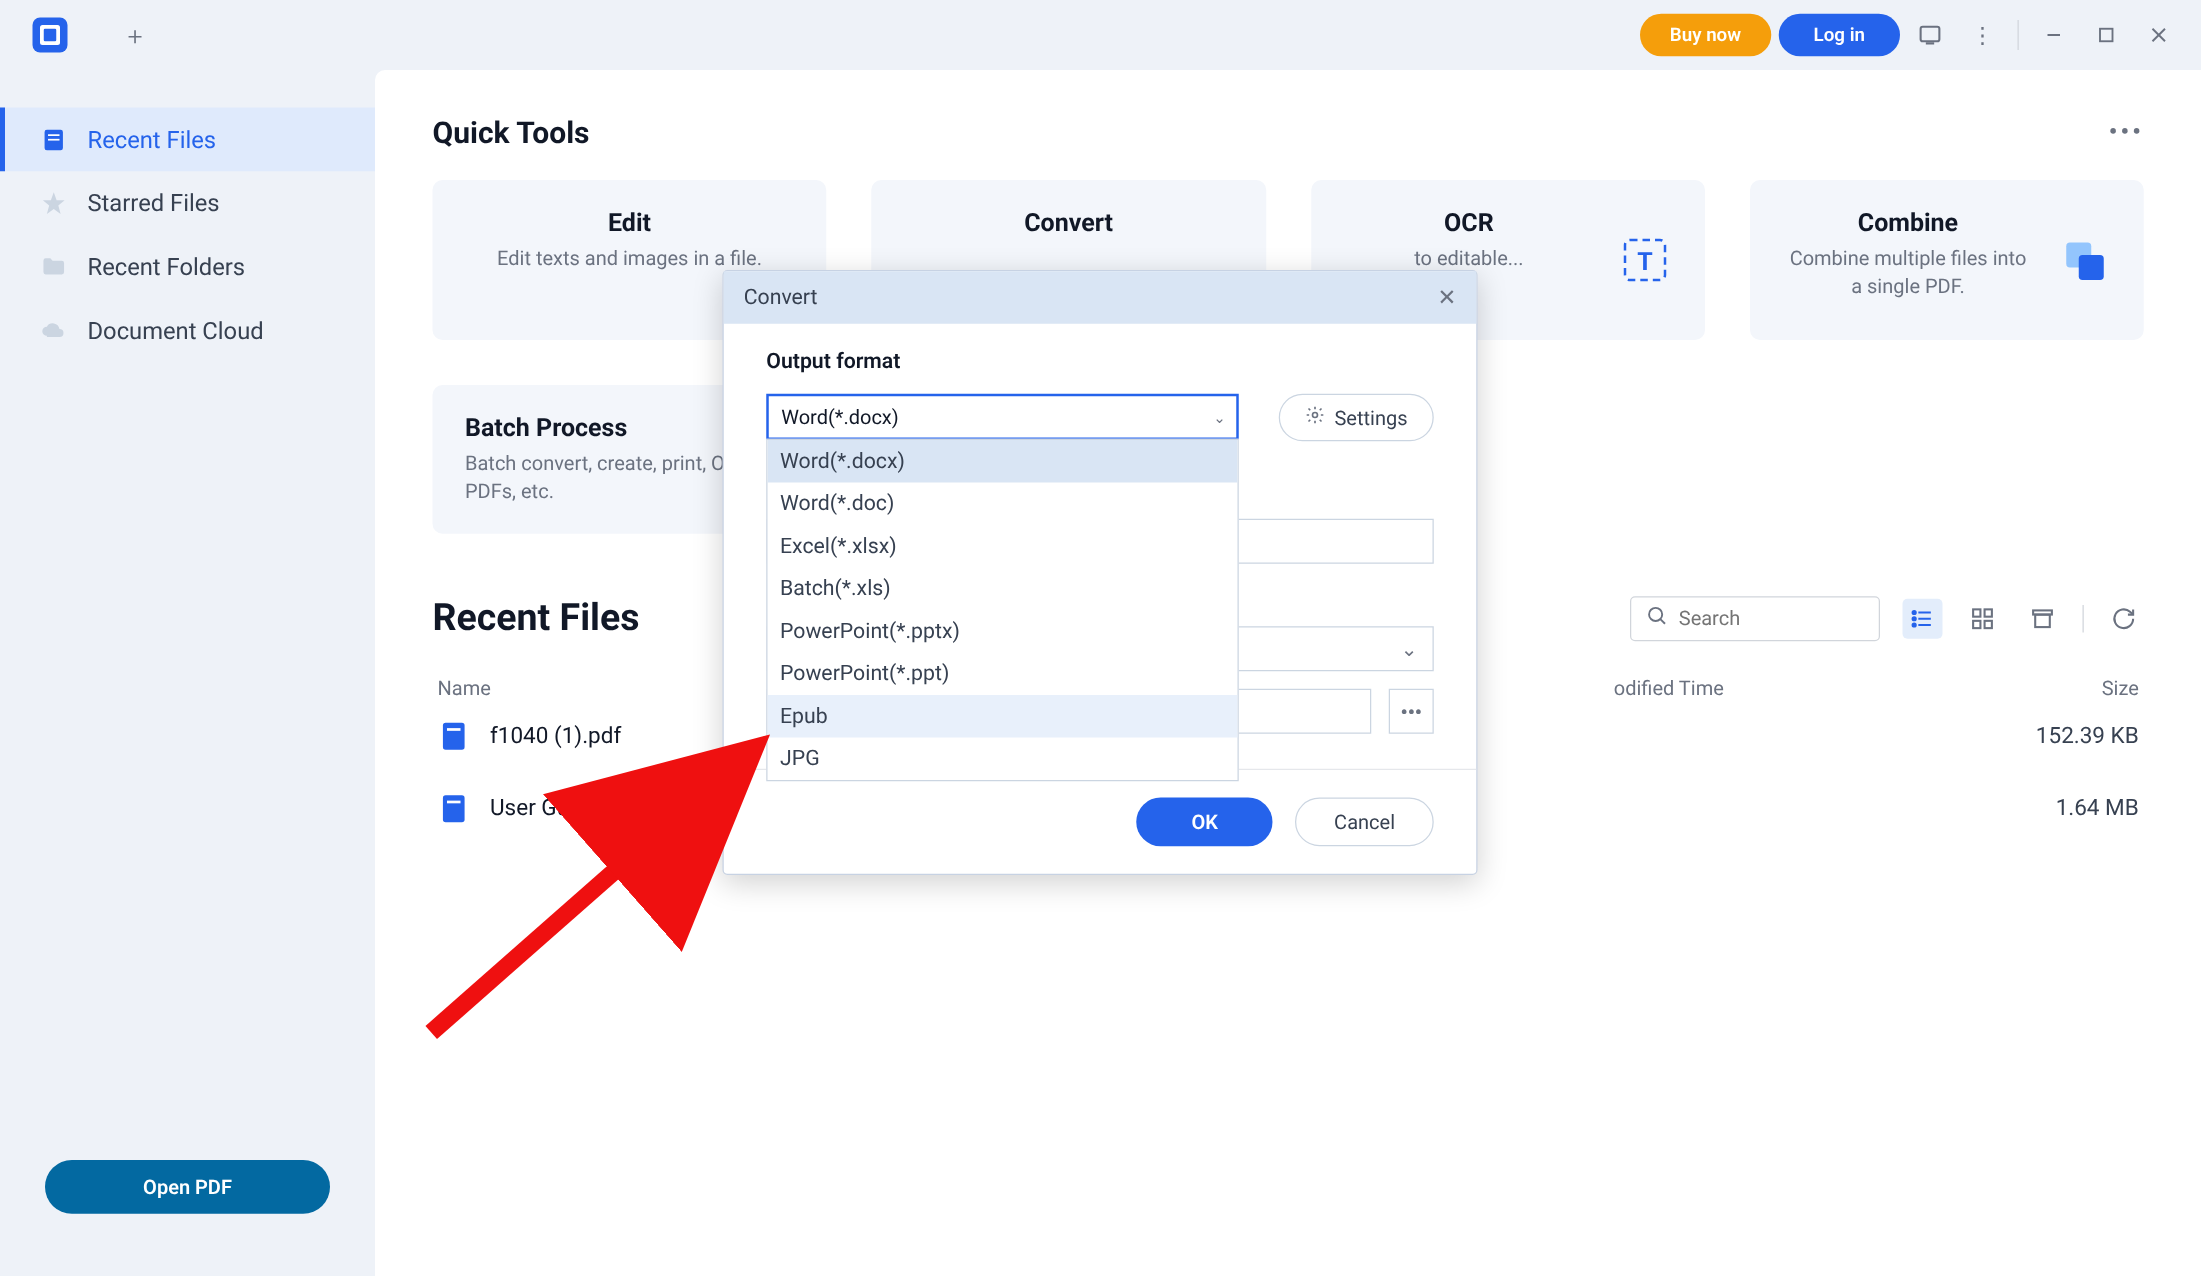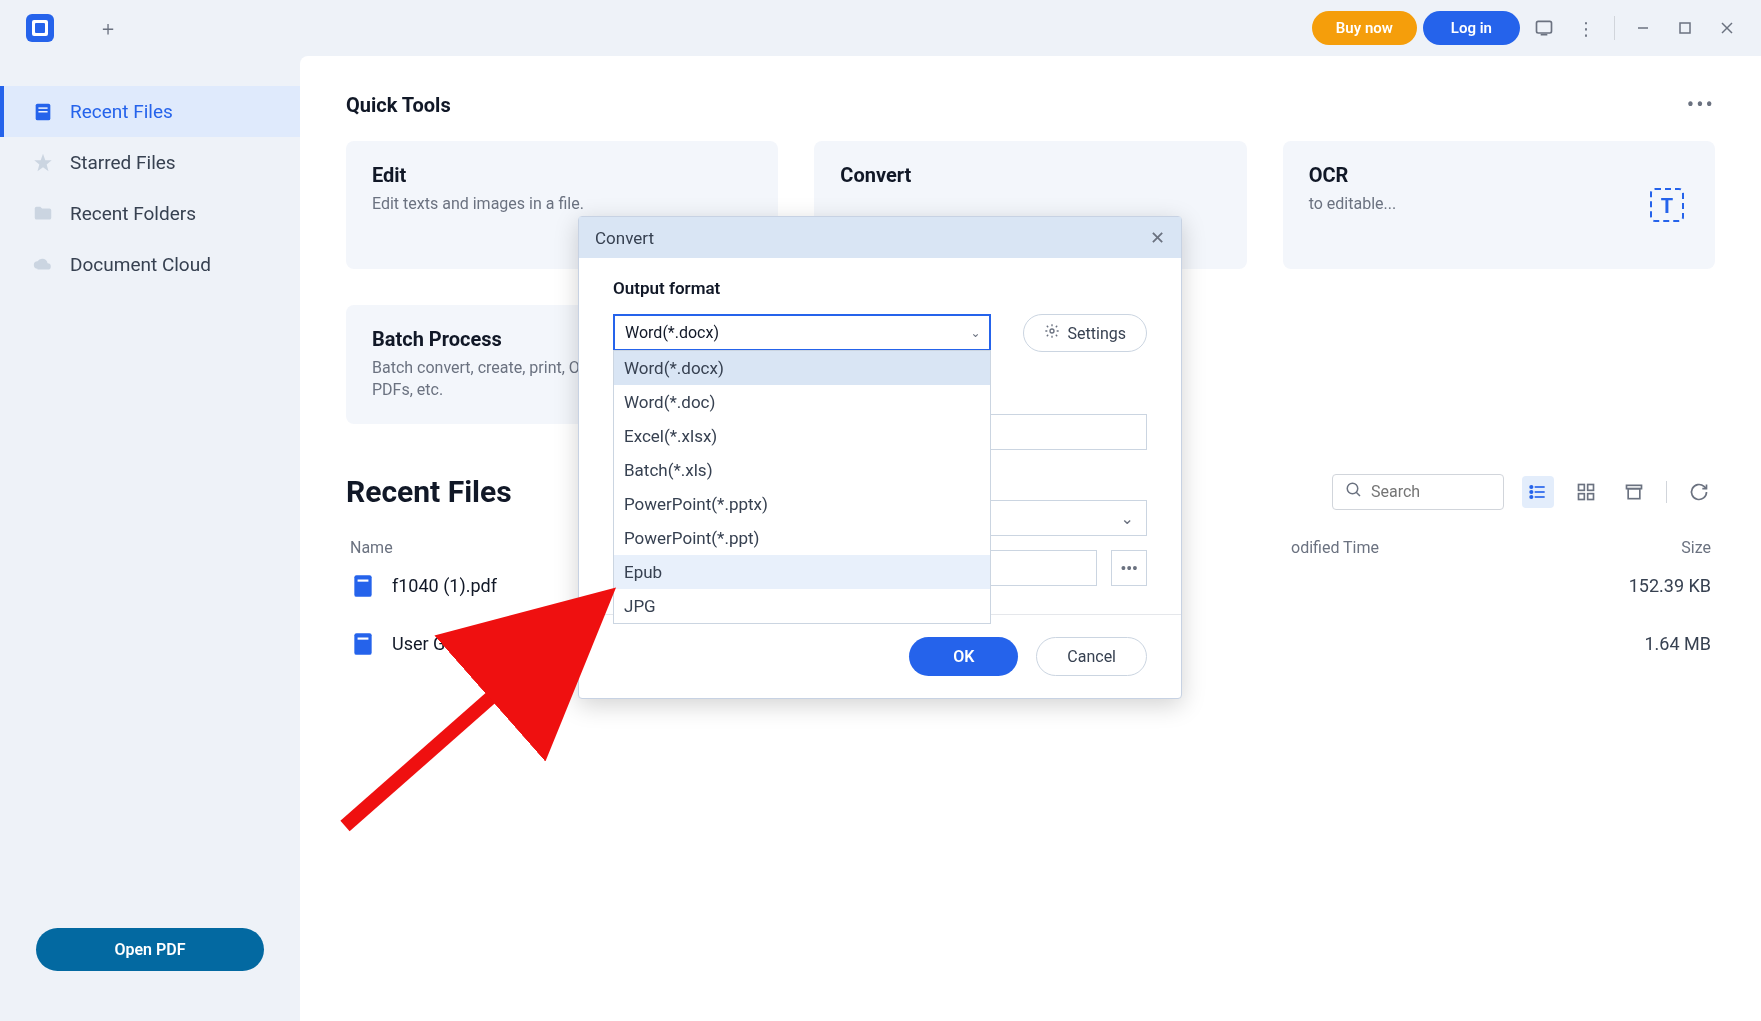--- a/index.html
+++ b/index.html
@@ -28,7 +28,7 @@
 
 .main { flex:1; background:#fff; border-top-left-radius:8px; padding:36px 46px; position:relative; overflow:hidden; }
 .main-header { display:flex; align-items:center; justify-content:space-between; }
-.main-title { font-size:20px; font-weight:700; color:#111827; }
+.main-title { font-size:24px; font-weight:700; color:#111827; }
 .more-icon { font-size:22px; color:#6b7280; cursor:pointer; letter-spacing:2px; }
 
 .tools-row { display:flex; gap:36px; margin-top:24px; }

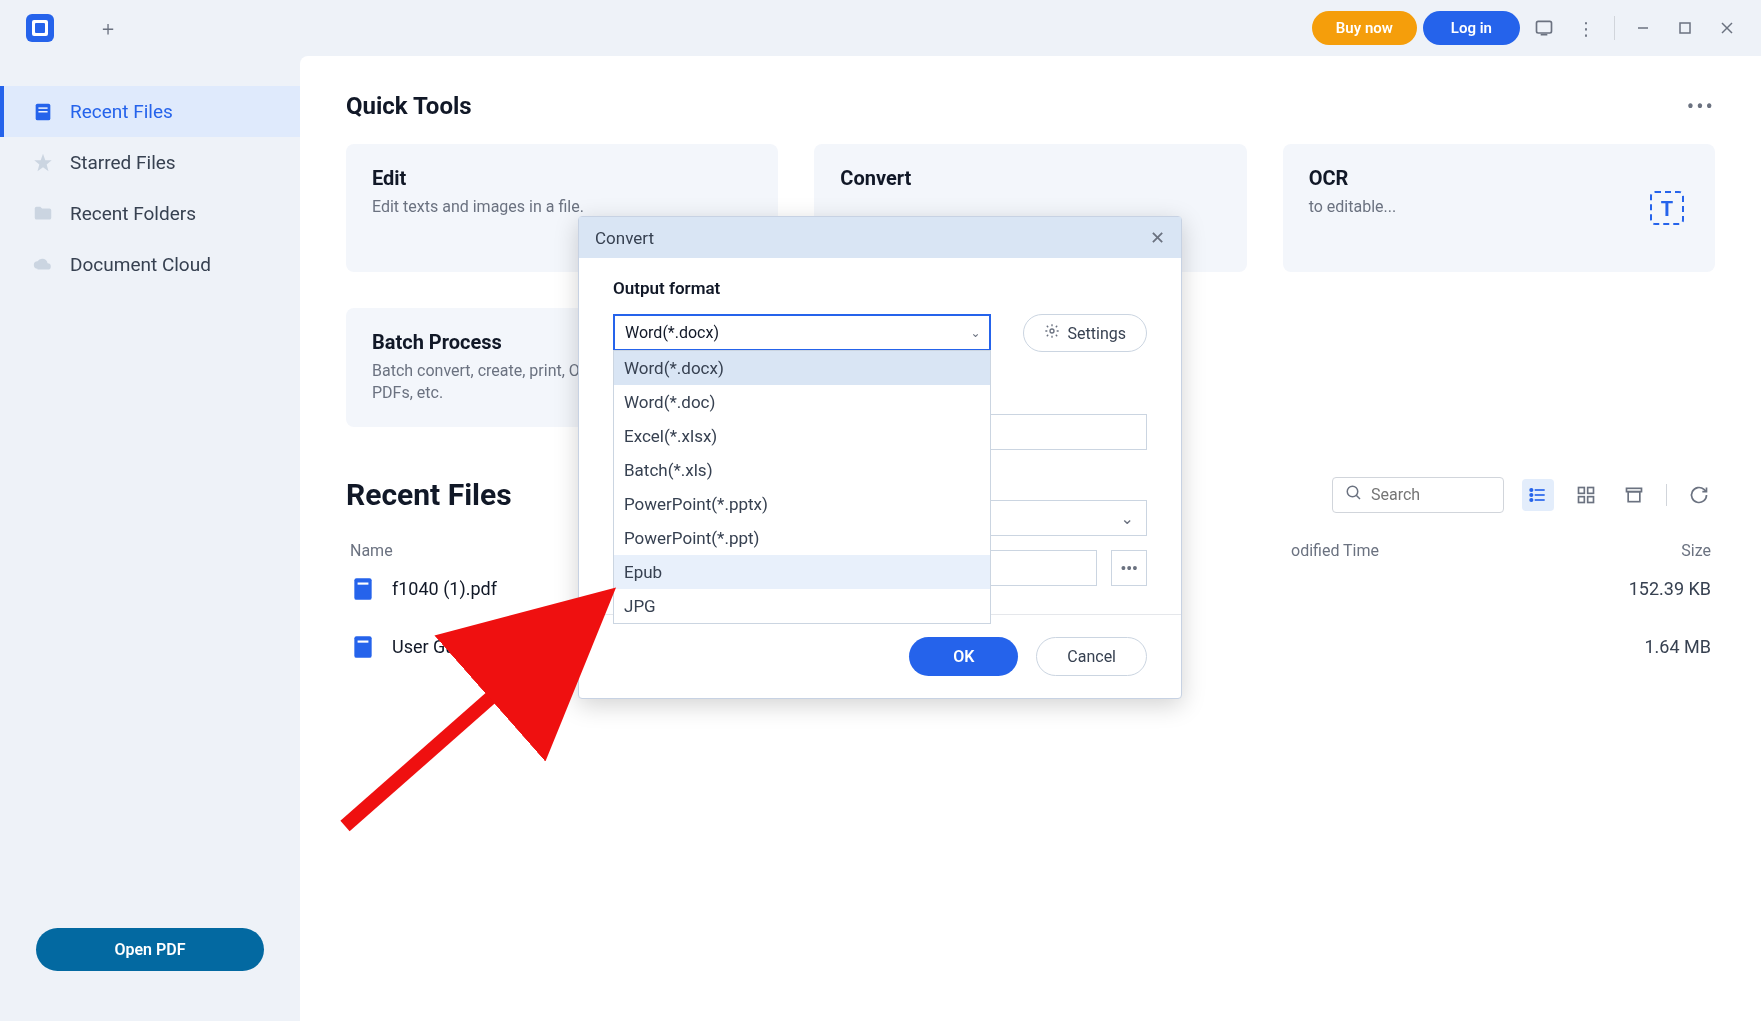--- a/index.html
+++ b/index.html
@@ -33,7 +33,7 @@
 
 .tools-row { display:flex; gap:36px; margin-top:24px; }
 .tool-card { flex:1; background:#f3f6fb; border-radius:8px; padding:22px 26px; display:flex; gap:18px; cursor:pointer; min-height:128px; }
-.tool-text { flex:1; }
+.tool-text { flex:1;text-align:center; }
 .tool-title { font-size:20px; font-weight:700; color:#111827; margin-bottom:6px; }
 .tool-desc { font-size:16px; color:#6b7280; line-height:1.4; }
 .tool-icon { width:44px; height:44px; align-self:center; }

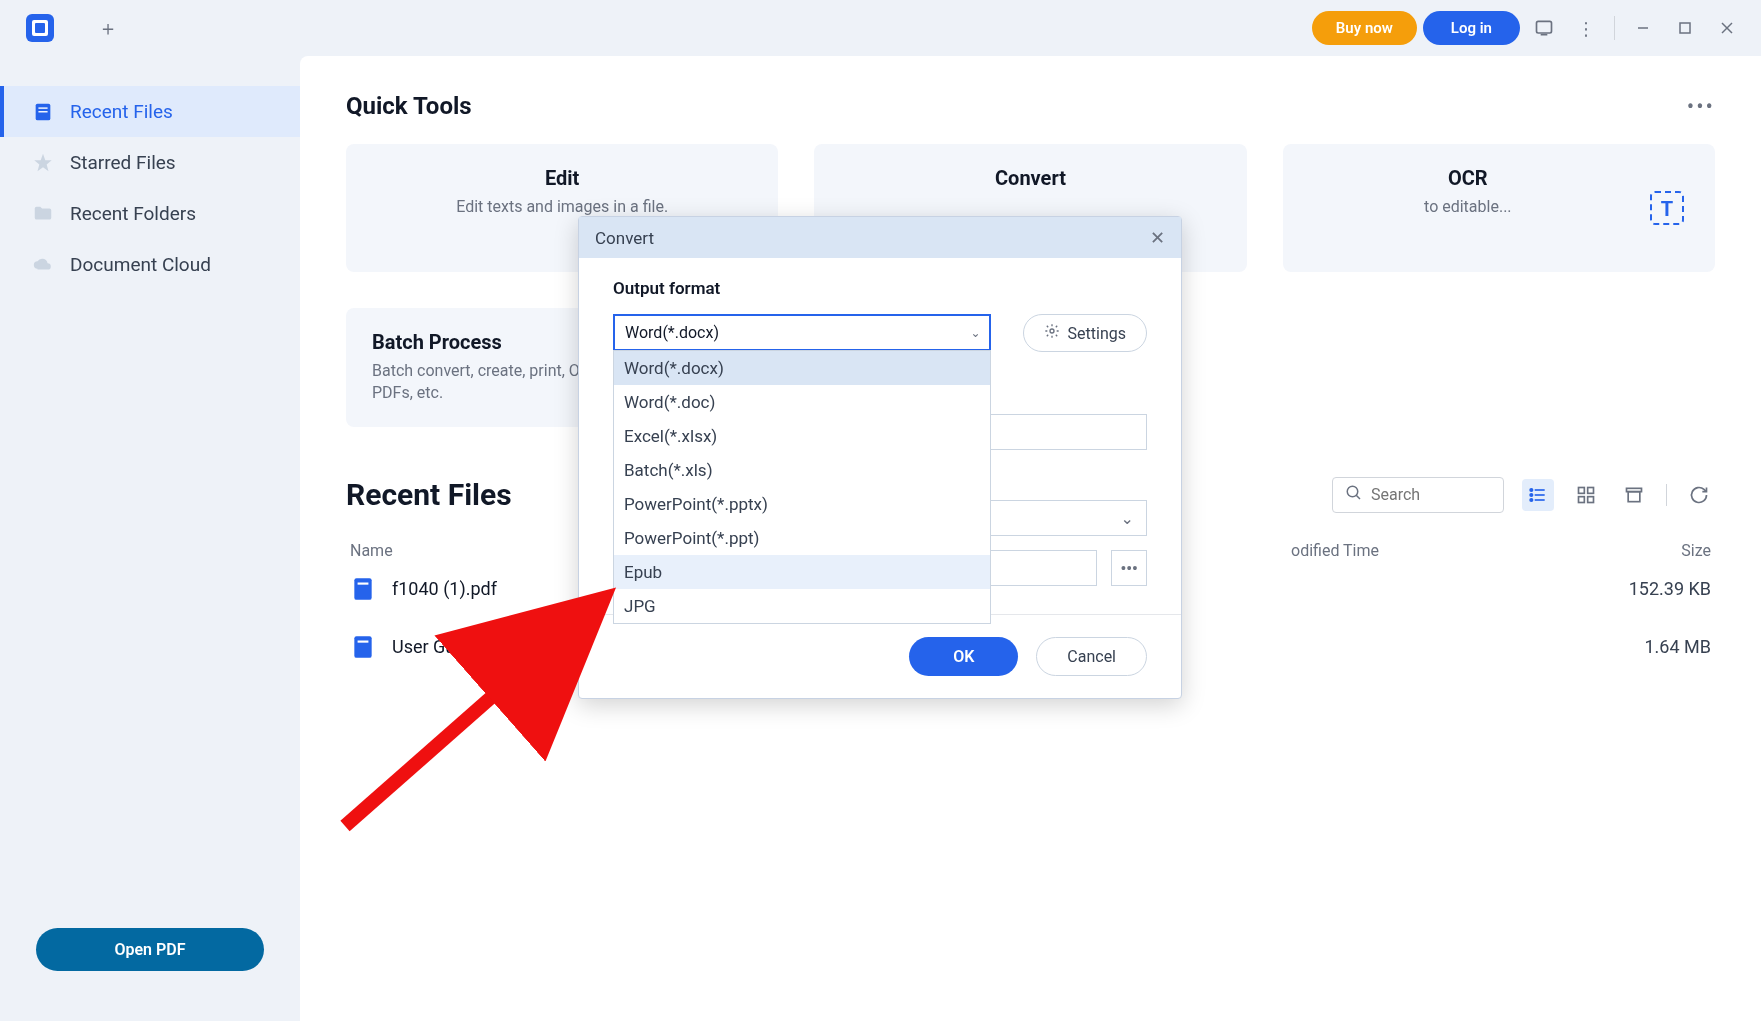--- a/index.html
+++ b/index.html
@@ -202,6 +202,18 @@
           <svg width="44" height="44" viewBox="0 0 44 44">
               <rect x="6" y="6" width="32" height="32" rx="4" fill="none" stroke="#2563eb" stroke-width="2" stroke-dasharray="6 4"></rect>
               <text x="22" y="30" text-anchor="middle" fill="#2563eb" font-size="20" font-weight="bold">T</text>
+            </svg>
+        </div>
+      </div>
+      <div class="tool-card">
+        <div class="tool-text">
+          <div class="tool-title">Combine</div>
+          <div class="tool-desc">Combine multiple files into a single PDF.</div>
+        </div>
+        <div class="tool-icon">
+          <svg width="44" height="44" viewBox="0 0 44 44">
+              <rect x="8" y="8" width="20" height="20" rx="3" fill="#93c5fd"></rect>
+              <rect x="18" y="18" width="20" height="20" rx="3" fill="#2563eb"></rect>
             </svg>
         </div>
       </div>

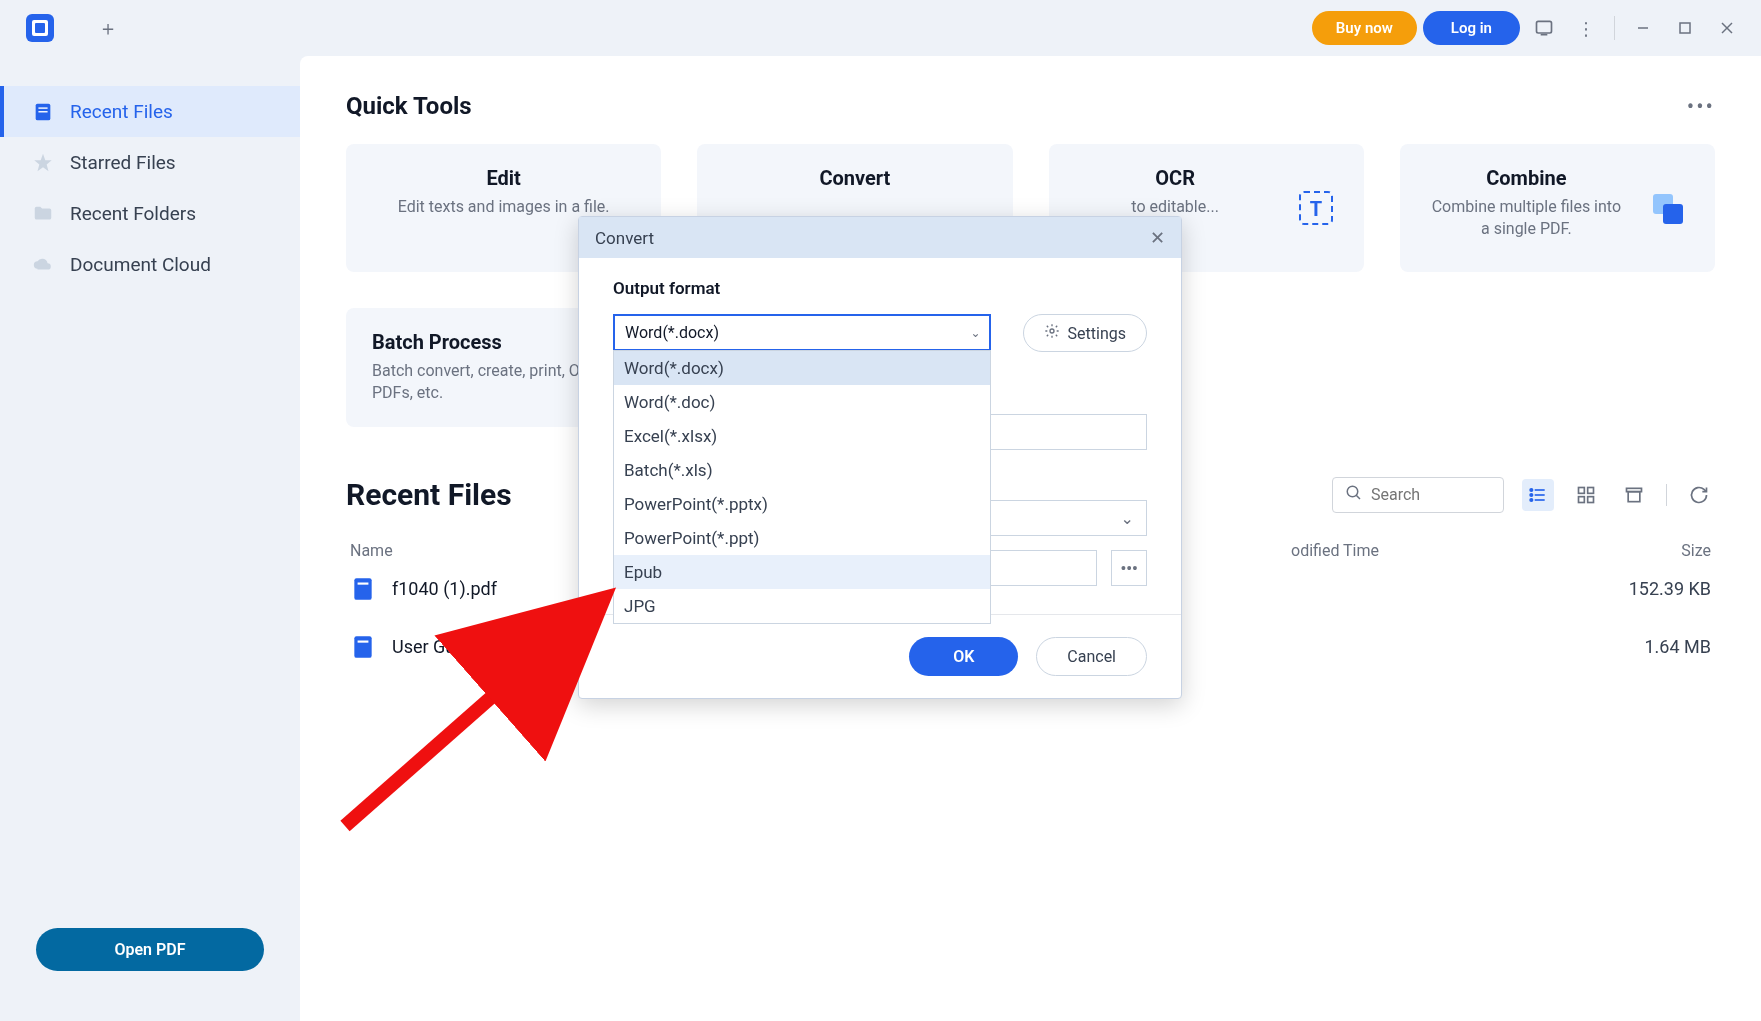--- a/index.html
+++ b/index.html
@@ -43,7 +43,7 @@
 
 .recent-header { display:flex; align-items:center; margin-top:50px; }
 .recent-title { font-size:30px; font-weight:700; color:#111827; flex:1; }
-.search-box { display:flex; align-items:center; border:1px solid #d1d5db; border-radius:4px; padding:6px 12px; width:172px; gap:8px; }
+.search-box { display:flex; align-items:center; border:1px solid #d1d5db; border-radius:4px; padding:6px 12px; width:200px; gap:8px; }
 .search-box input { border:none; outline:none; font-size:16px; flex:1; color:#374151; background:transparent; }
 .view-icons { display:flex; align-items:center; gap:16px; margin-left:18px; }
 .view-icon { width:32px; height:32px; display:flex; align-items:center; justify-content:center; color:#6b7280; cursor:pointer; border-radius:4px; font-size:18px; }

